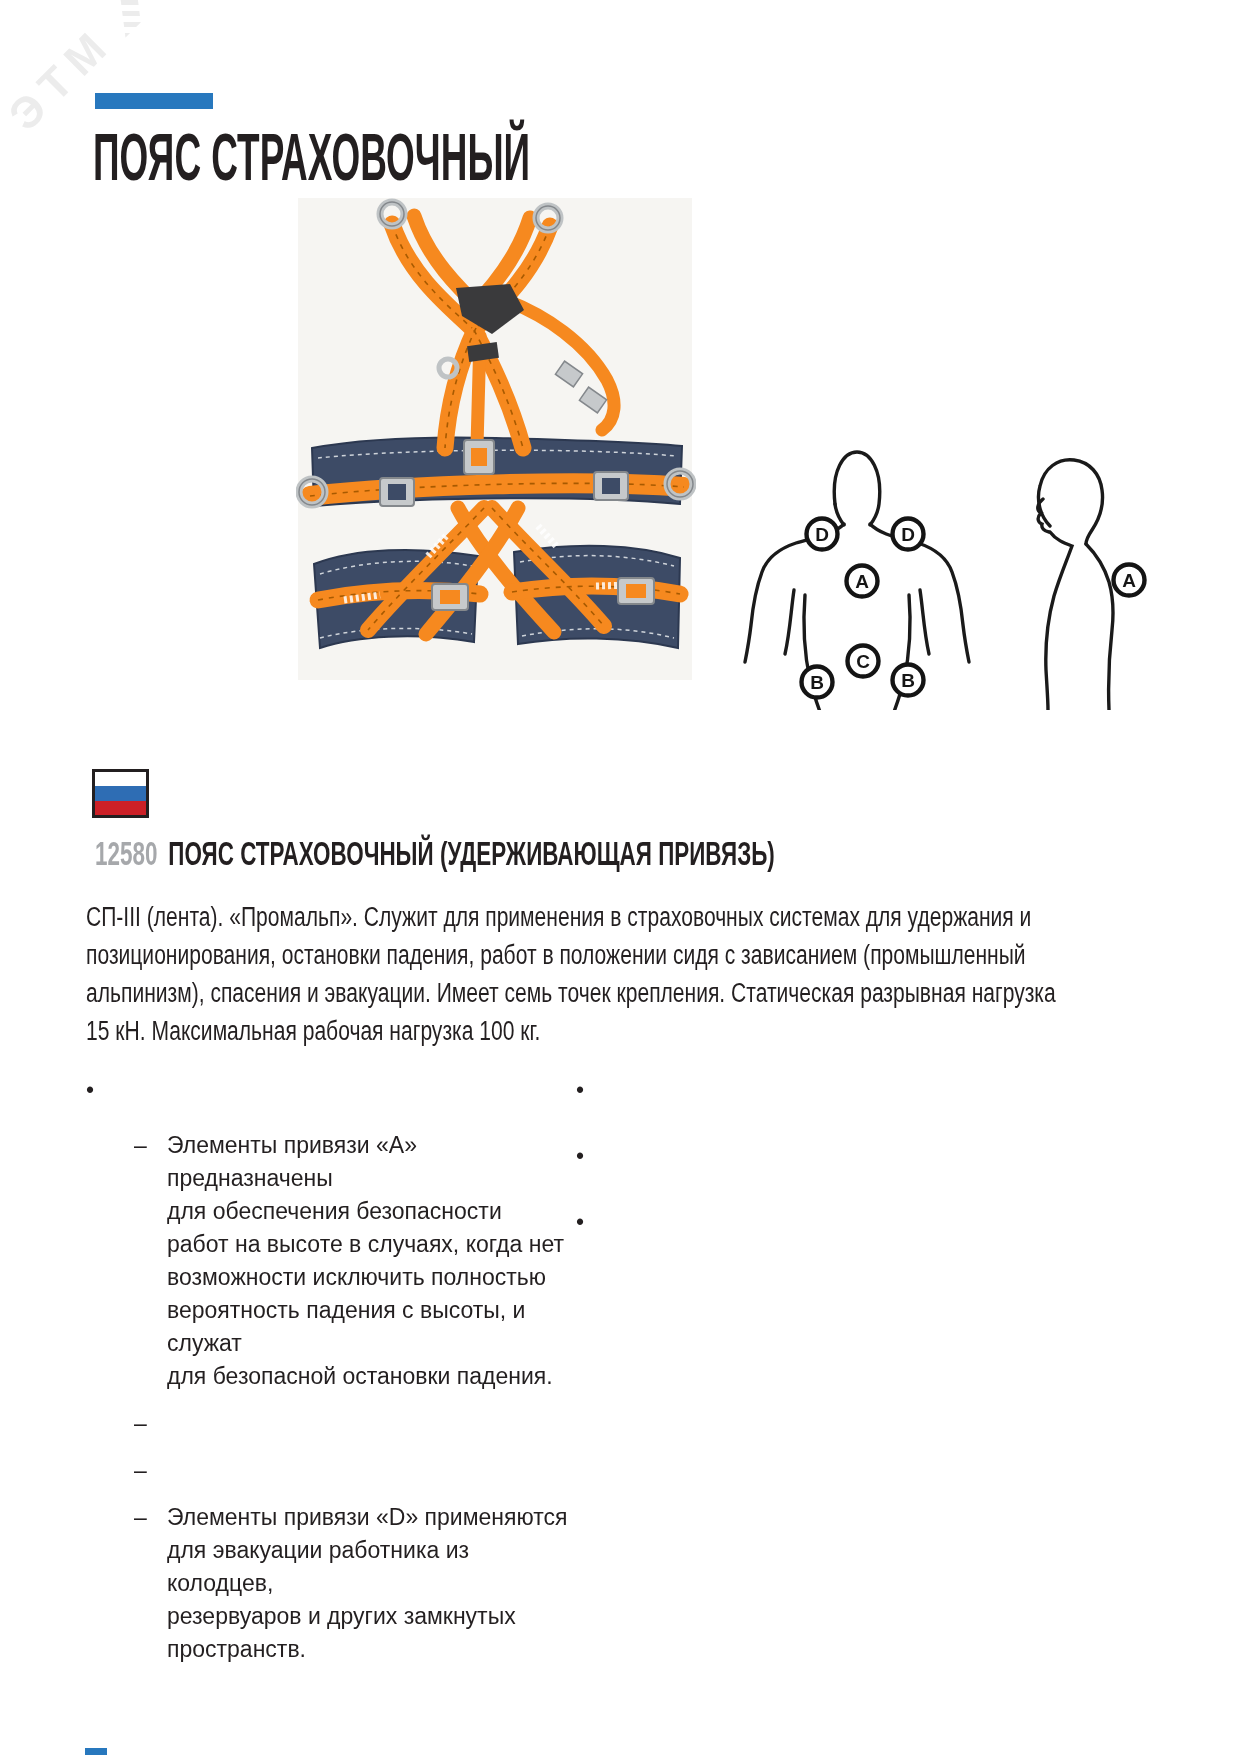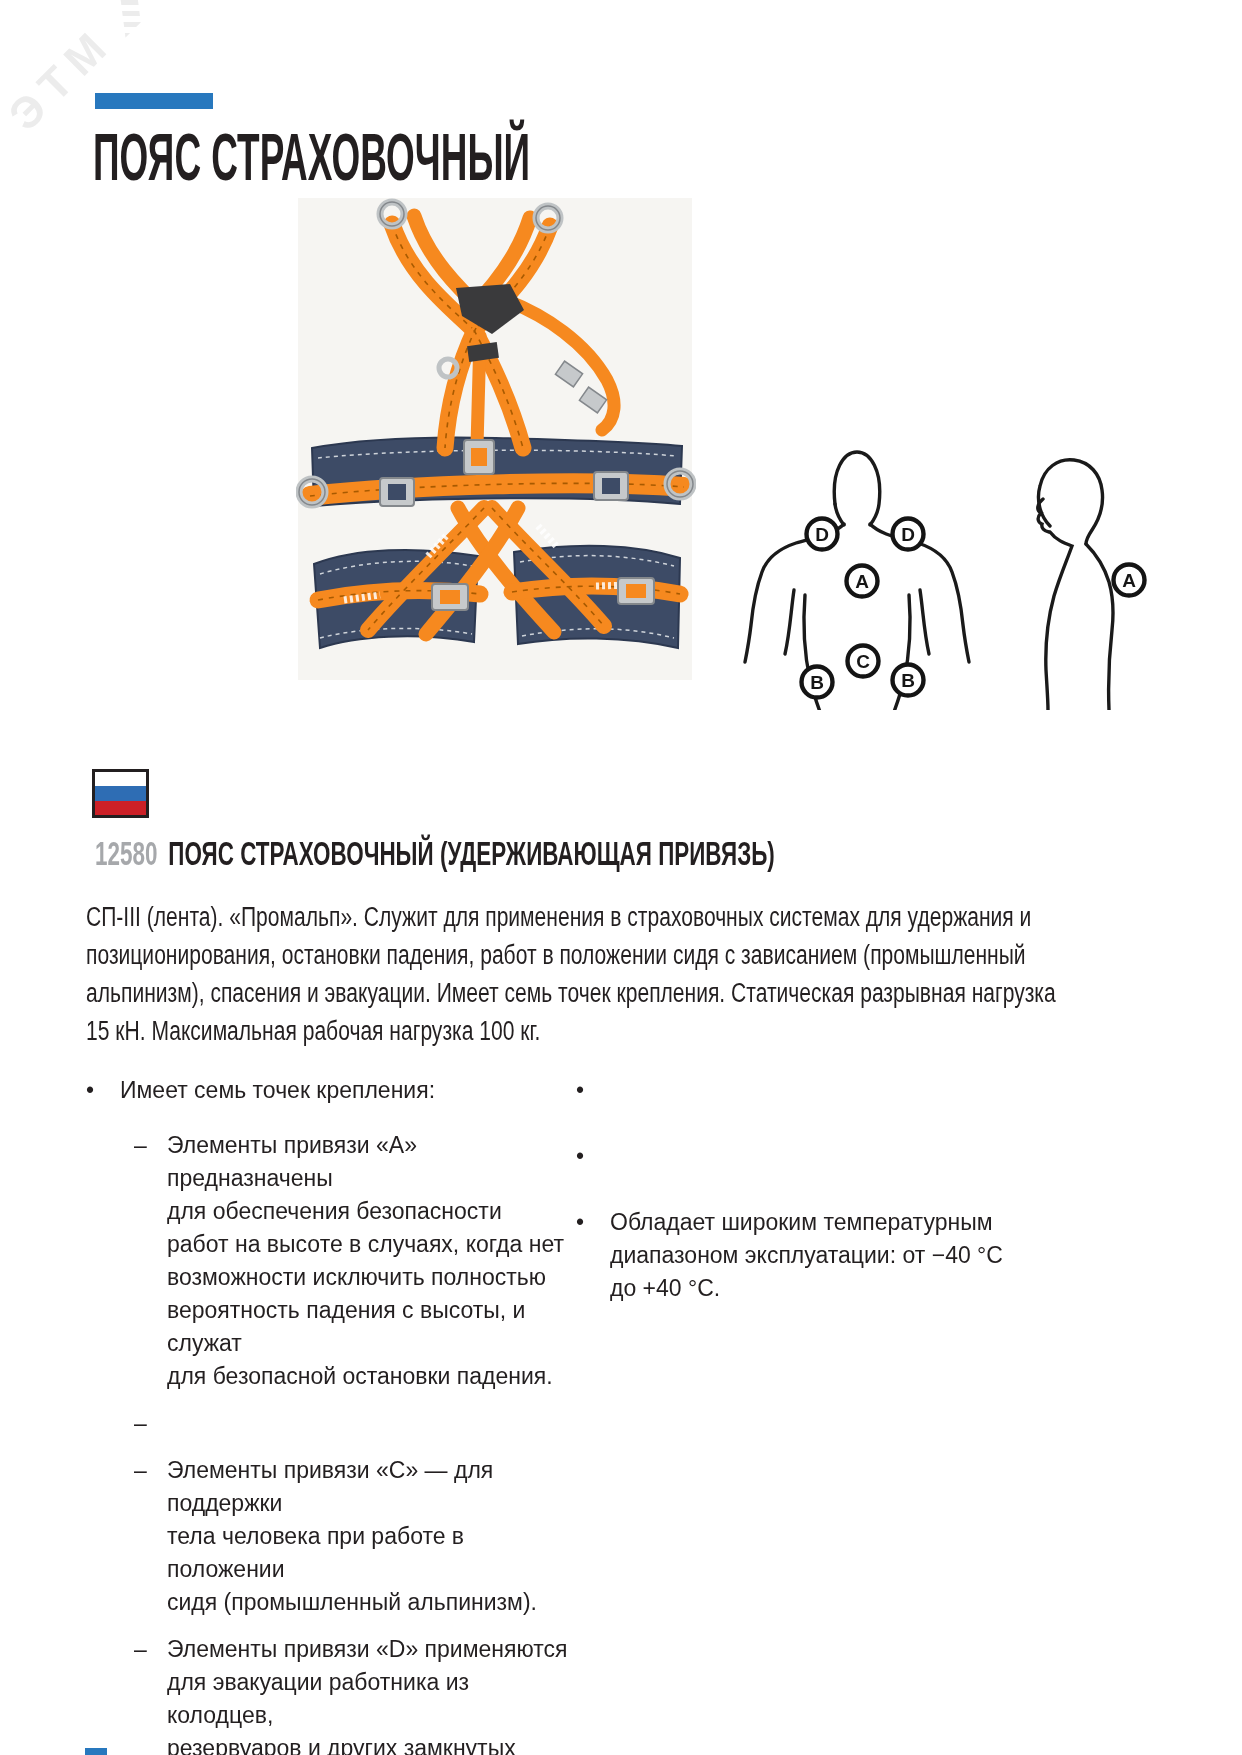--- a/index.html
+++ b/index.html
@@ -234,7 +234,6 @@
   <div class="col col-left">
     <div class="li l1 intro">
       <span class="mk">•</span>
-      <span class="tx">Имеет семь точек крепления:</span>
     </div>
     <div class="li sub">
       <span class="mk">–</span>

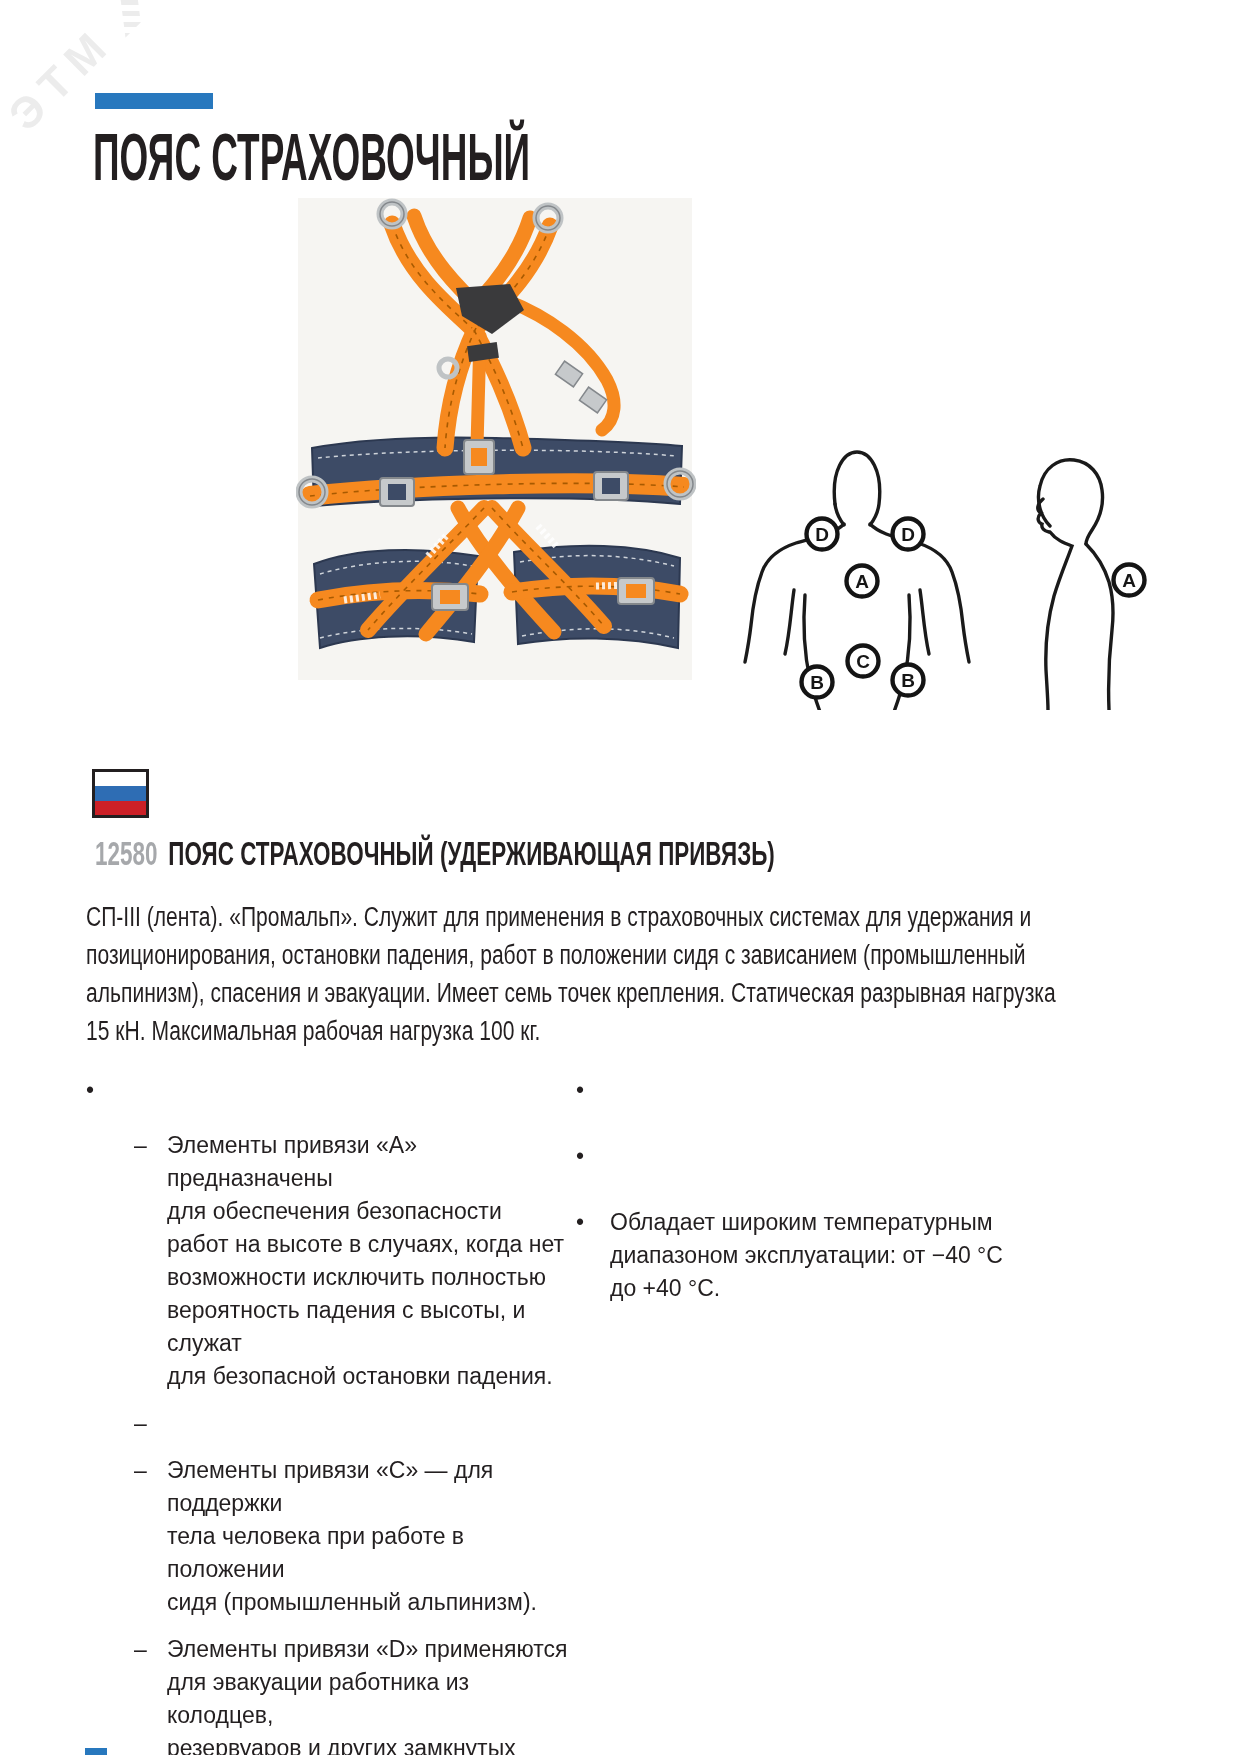--- a/index.html
+++ b/index.html
@@ -271,9 +271,6 @@
     </div>
     <div class="li l1">
       <span class="mk">•</span>
-      <span class="tx">Обладает широким температурным
-диапазоном эксплуатации: от −40 °C
-до +40 °C.</span>
     </div>
   </div>
 

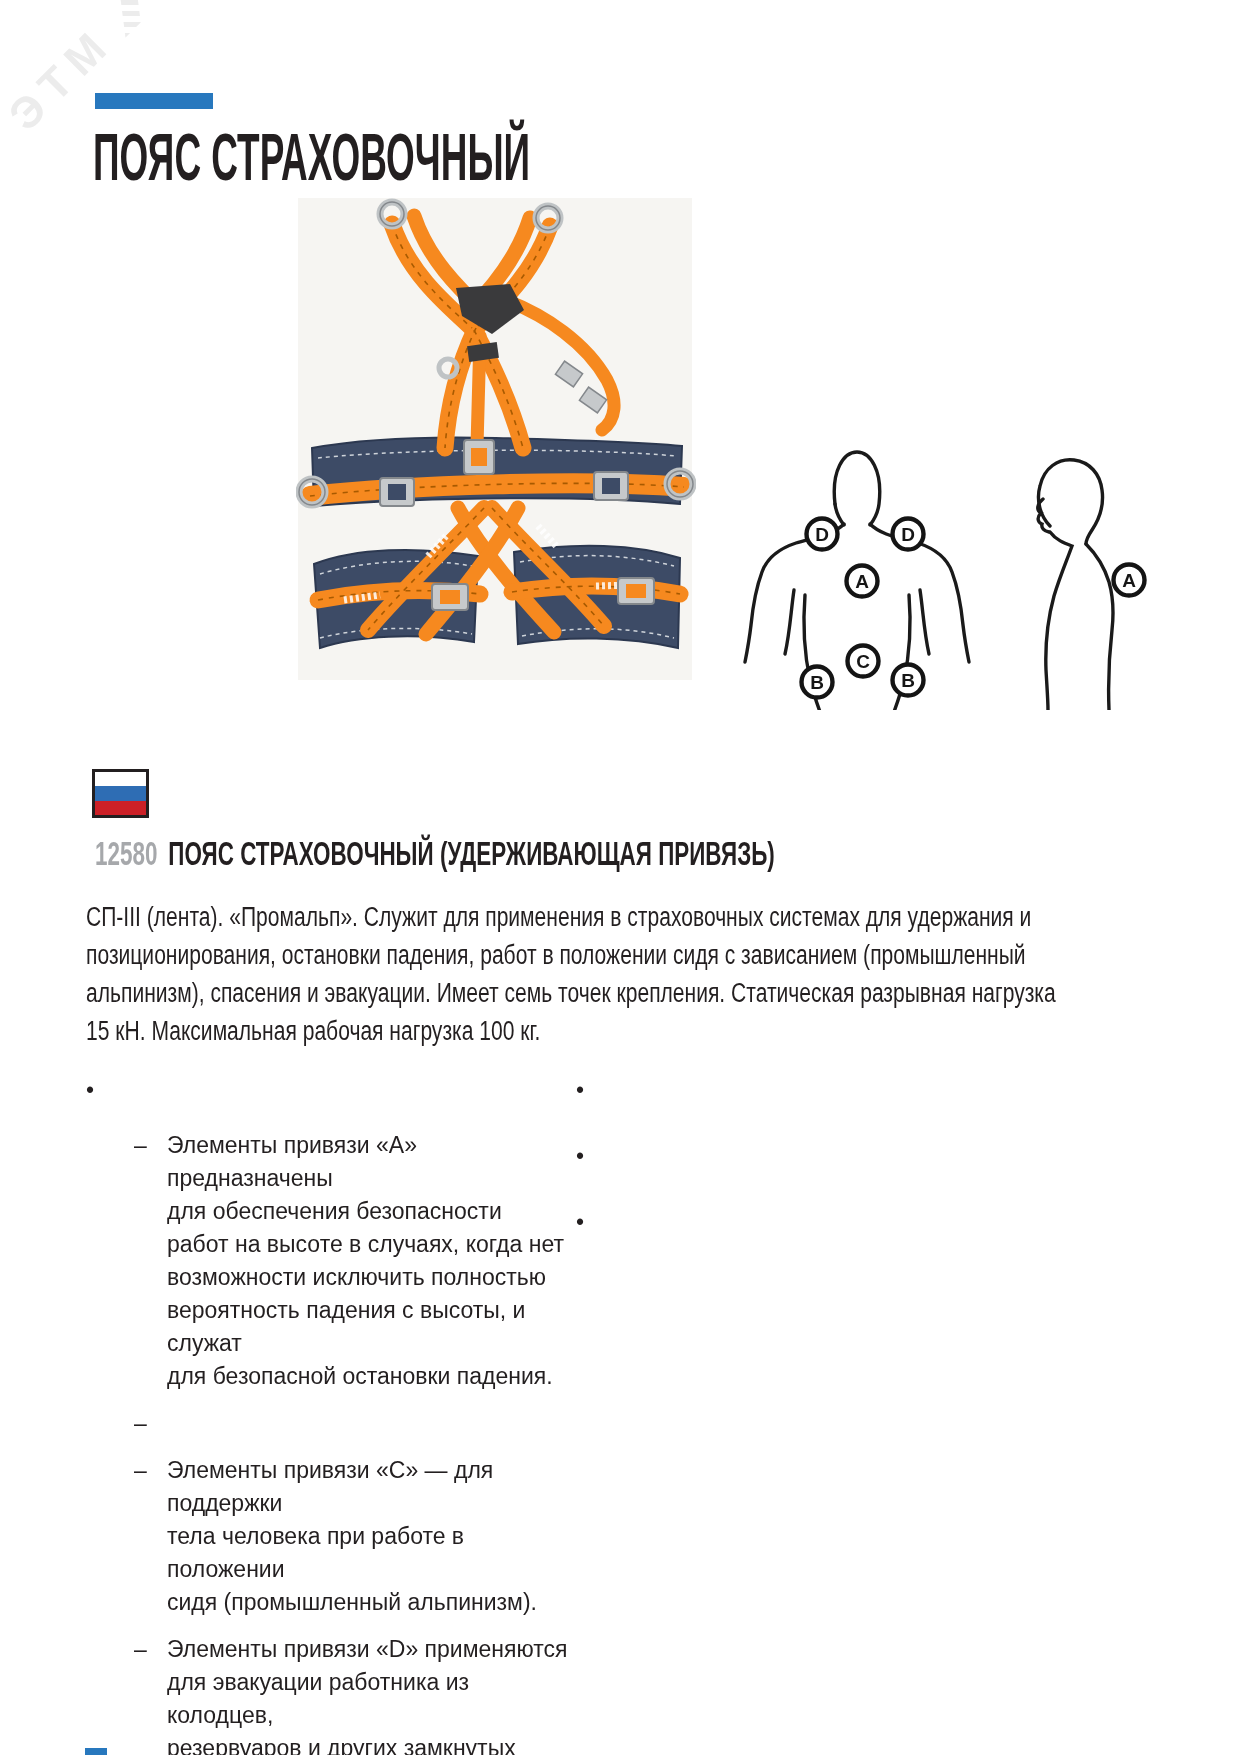--- a/index.html
+++ b/index.html
@@ -249,9 +249,6 @@
     </div>
     <div class="li sub">
       <span class="mk">–</span>
-      <span class="tx">Элементы привязи «С» — для поддержки
-тела человека при работе в положении
-сидя (промышленный альпинизм).</span>
     </div>
     <div class="li sub">
       <span class="mk">–</span>

